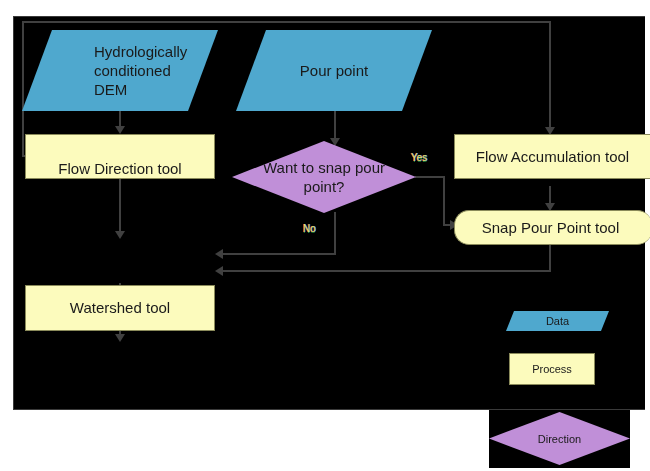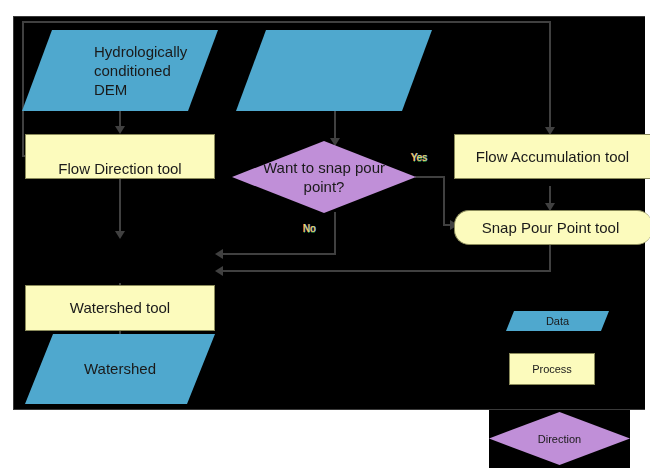--- a/index.html
+++ b/index.html
@@ -179,6 +179,7 @@
     <svg width="196" height="81" viewBox="0 0 196 81" style="position:absolute;left:0;top:0;">
       <polygon points="30,0 196,0 166,81 0,81" fill="#4fa8ce"></polygon>
     </svg>
+    <div class="lbl" style="position:relative; font-size:15px; text-align:center;">Pour point</div>
   </div>
 
   <div class="node process" style="left:25px; top:134px; width:190px; height:45px; font-size:15px;align-items:flex-end;">

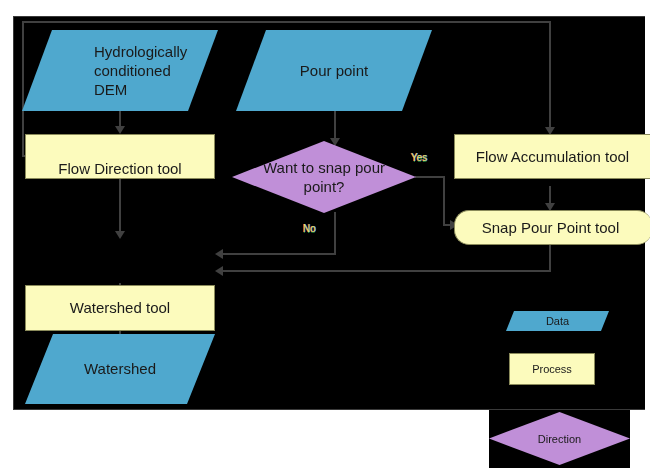--- a/index.html
+++ b/index.html
@@ -202,12 +202,6 @@
     <div class="lbl">Watershed tool</div>
   </div>
 
-  <div class="node" style="left:25px; top:334px; width:190px; height:70px;">
-    <svg width="190" height="70" viewBox="0 0 190 70" style="position:absolute;left:0;top:0;">
-      <polygon points="28,0 190,0 162,70 0,70" fill="#4fa8ce"></polygon>
-    </svg>
-    <div class="lbl" style="position:relative; font-size:15px; text-align:center;">Watershed</div>
-  </div>
 
   <div class="branch-label" style="left:411px; top:152px;">Yes</div>
   <div class="branch-label" style="left:303px; top:223px;">No</div>

